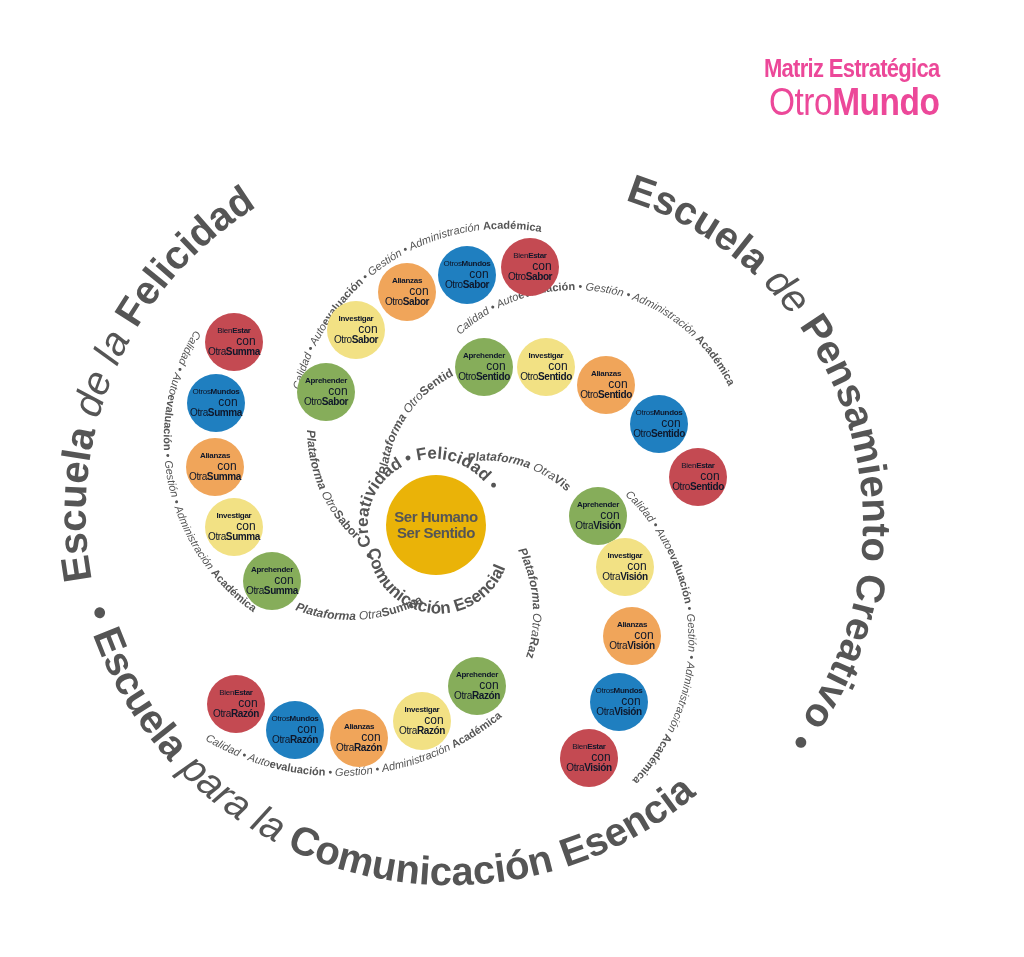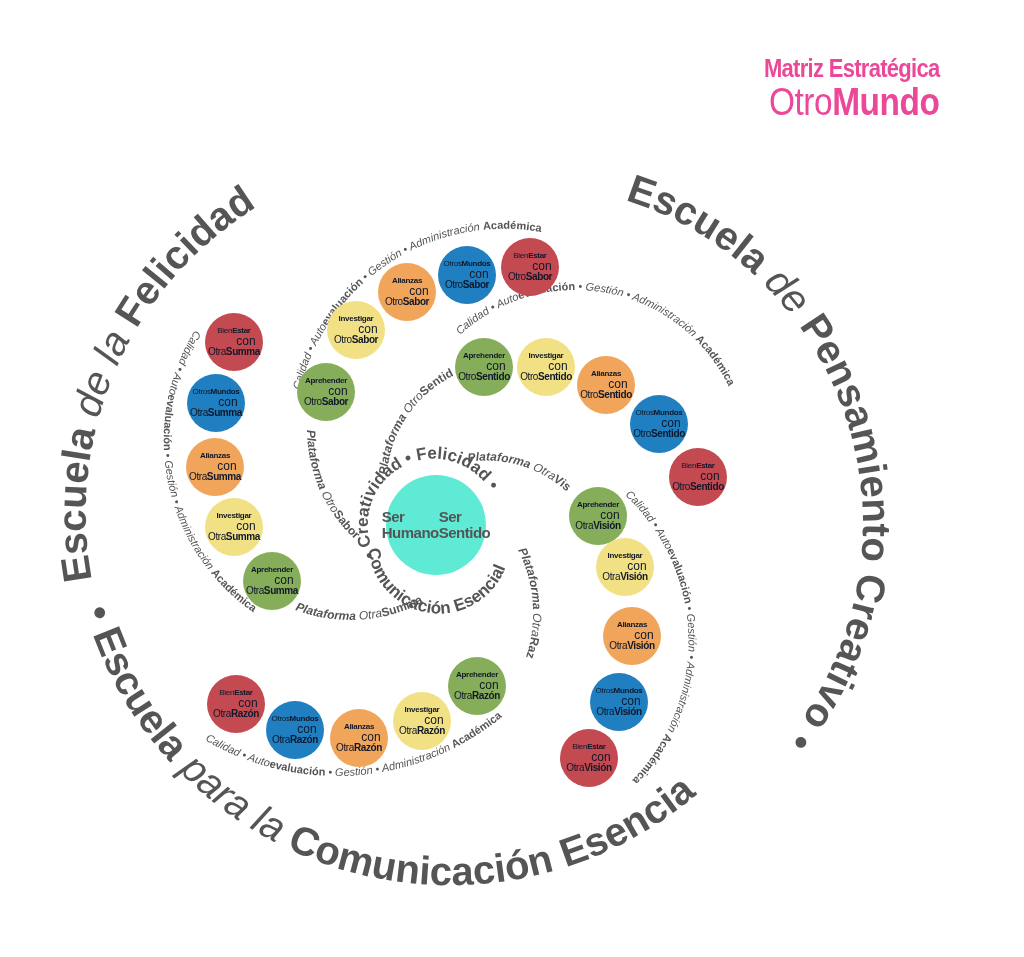--- a/index.html
+++ b/index.html
@@ -17,7 +17,7 @@
   .node .t3 b{font-weight:bold;}
   .node.dark{color:#0f172a;}
   .node.light{color:#0f172a;}
-  .center{position:absolute;left:386px;top:475px;width:100px;height:100px;border-radius:50%;background:#5eead4;display:flex;flex-direction:row;align-items:center;justify-content:center;font-weight:bold;color:#555;font-size:15px;line-height:1.05;letter-spacing:-0.5px;}
+  .center{position:absolute;left:386px;top:475px;width:100px;height:100px;border-radius:50%;background:#eab308;display:flex;flex-direction:column;align-items:center;justify-content:center;font-weight:bold;color:#555;font-size:15px;line-height:1.05;letter-spacing:-0.5px;}
 </style>
 </head>
 <body>

